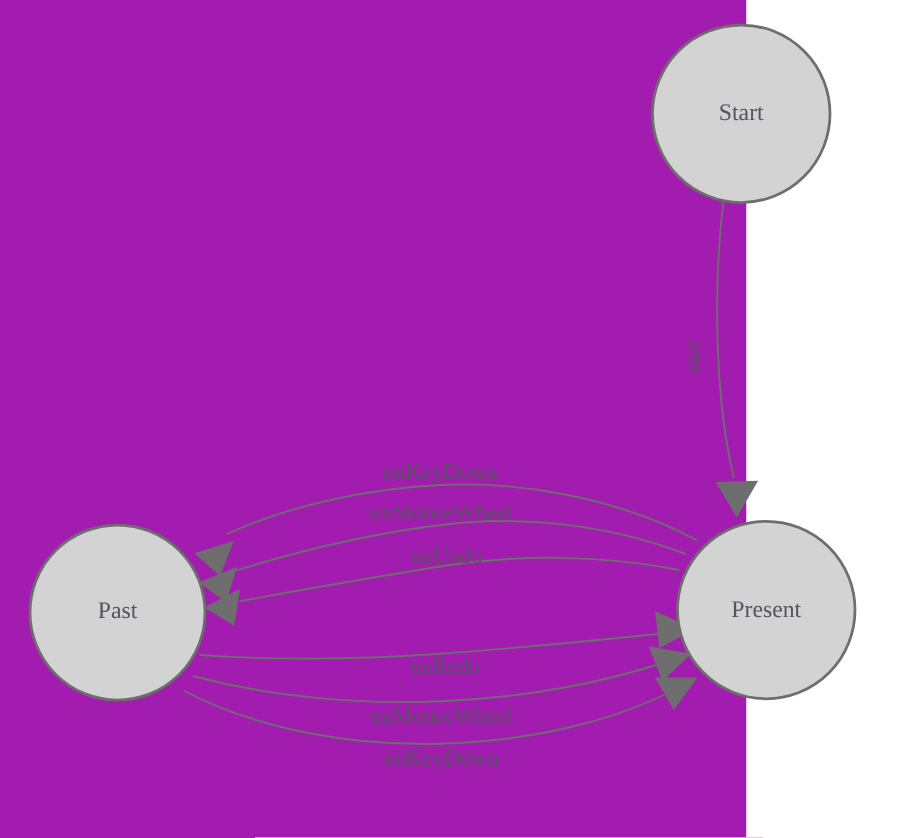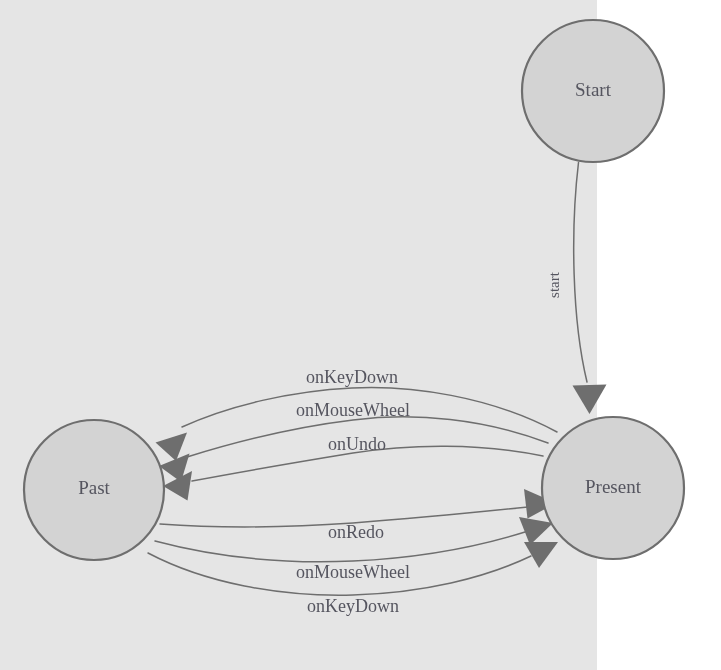--- a/index.html
+++ b/index.html
@@ -18,7 +18,7 @@
     position: relative;
     width: 597px;
     height: 670px;
-    background: #e5e5e5;
+    background: #a21caf;
   }
   svg#graph {
     position: absolute;

